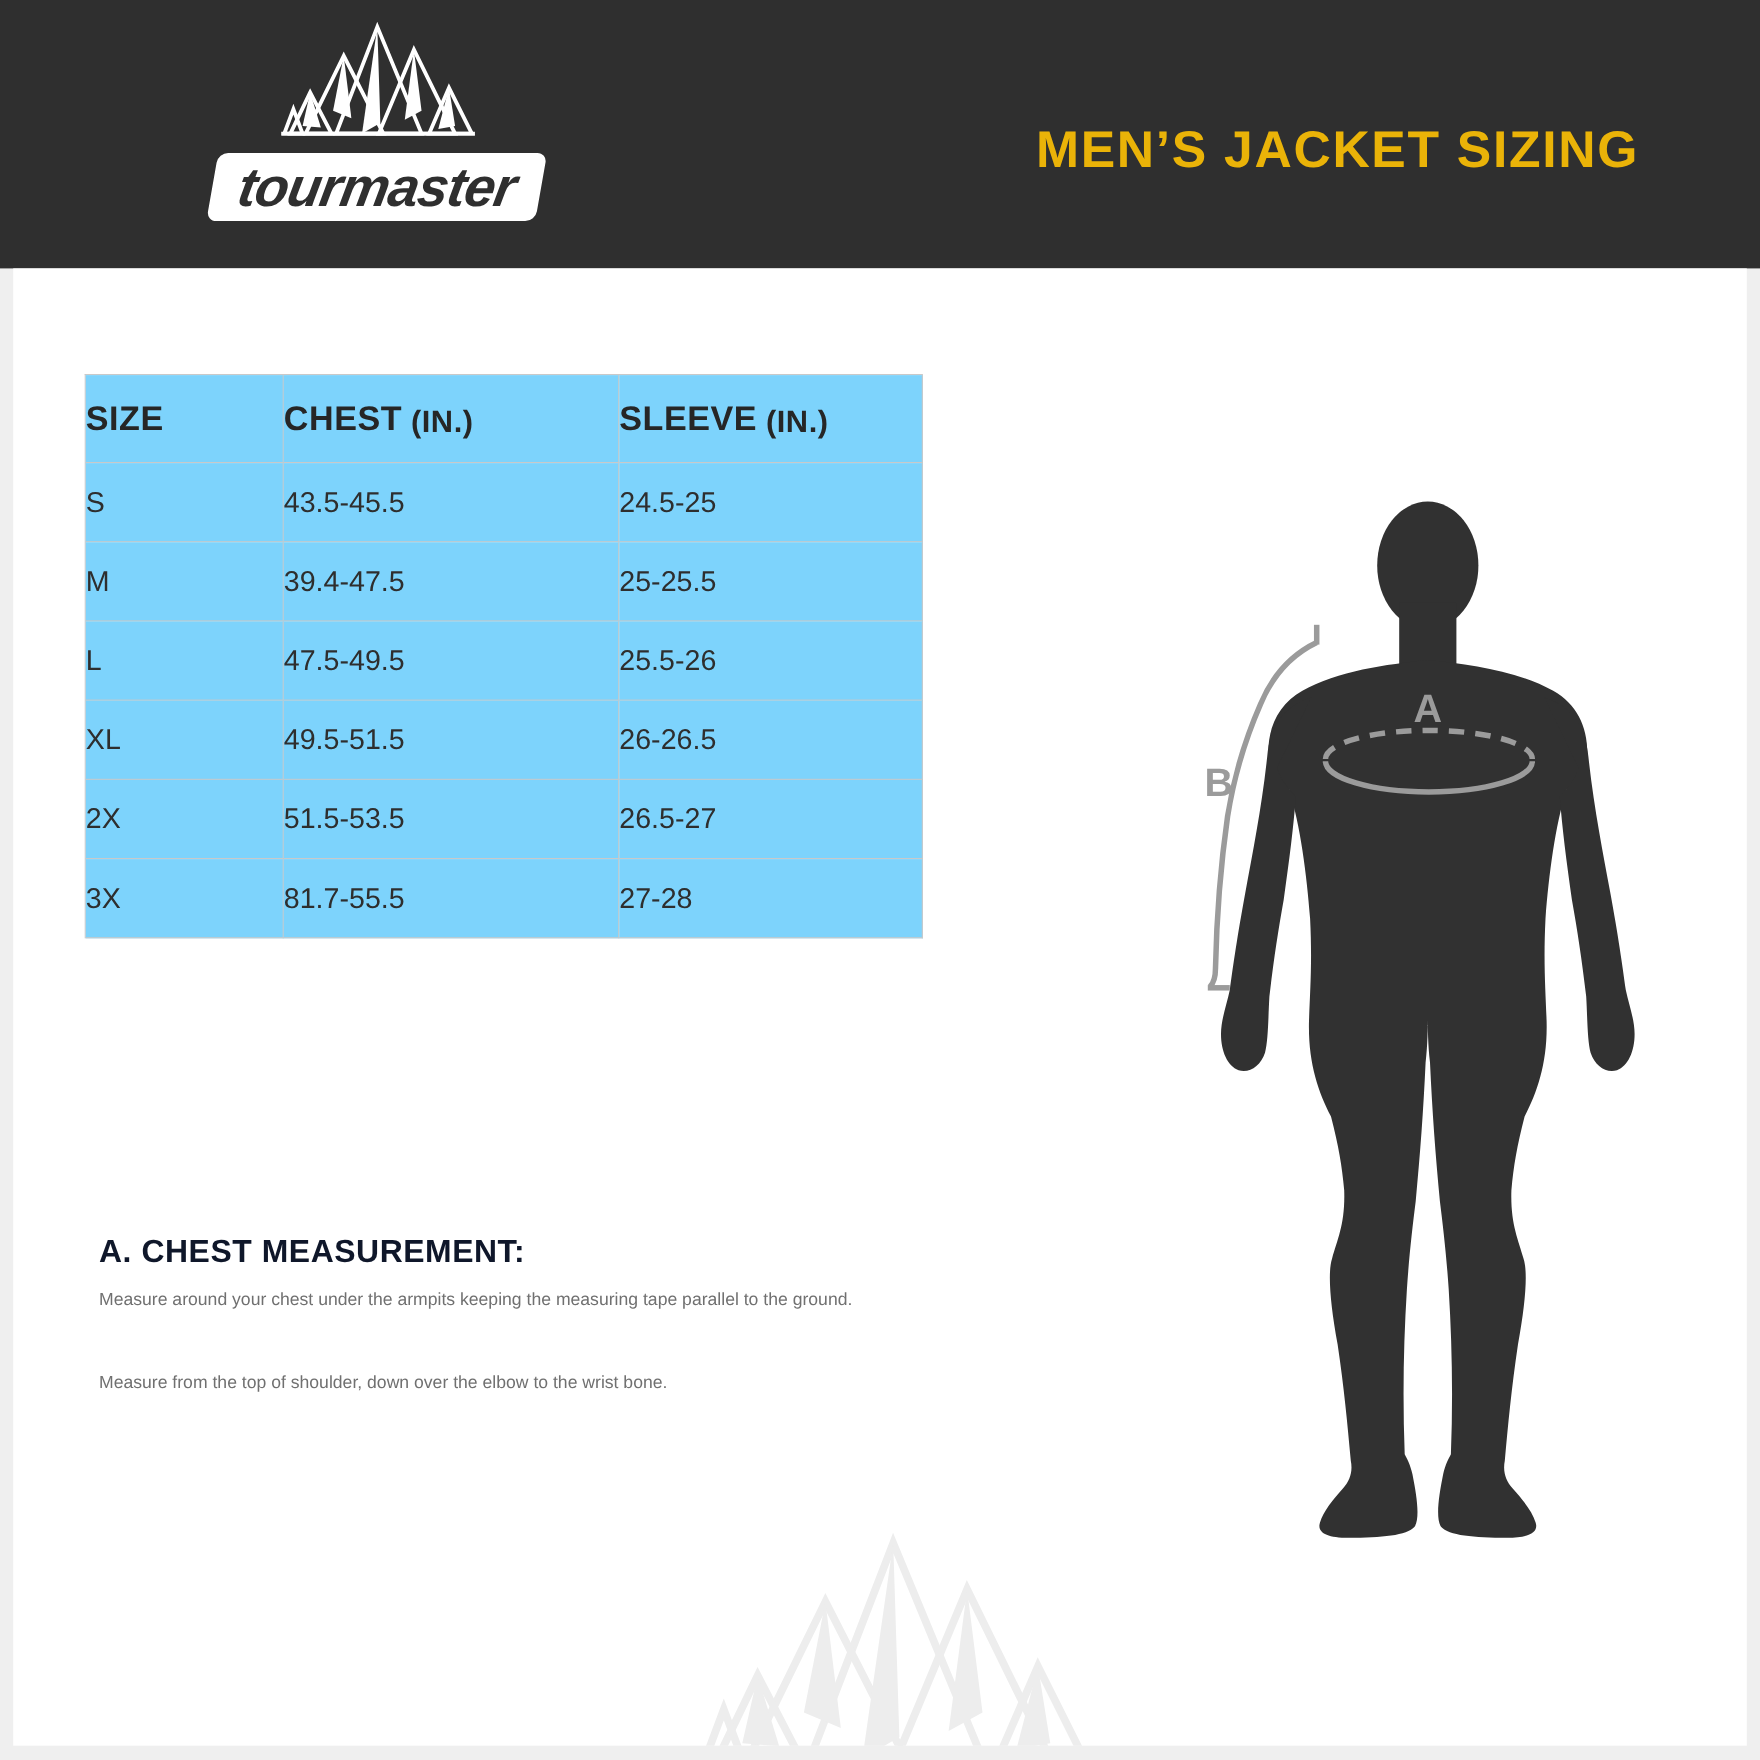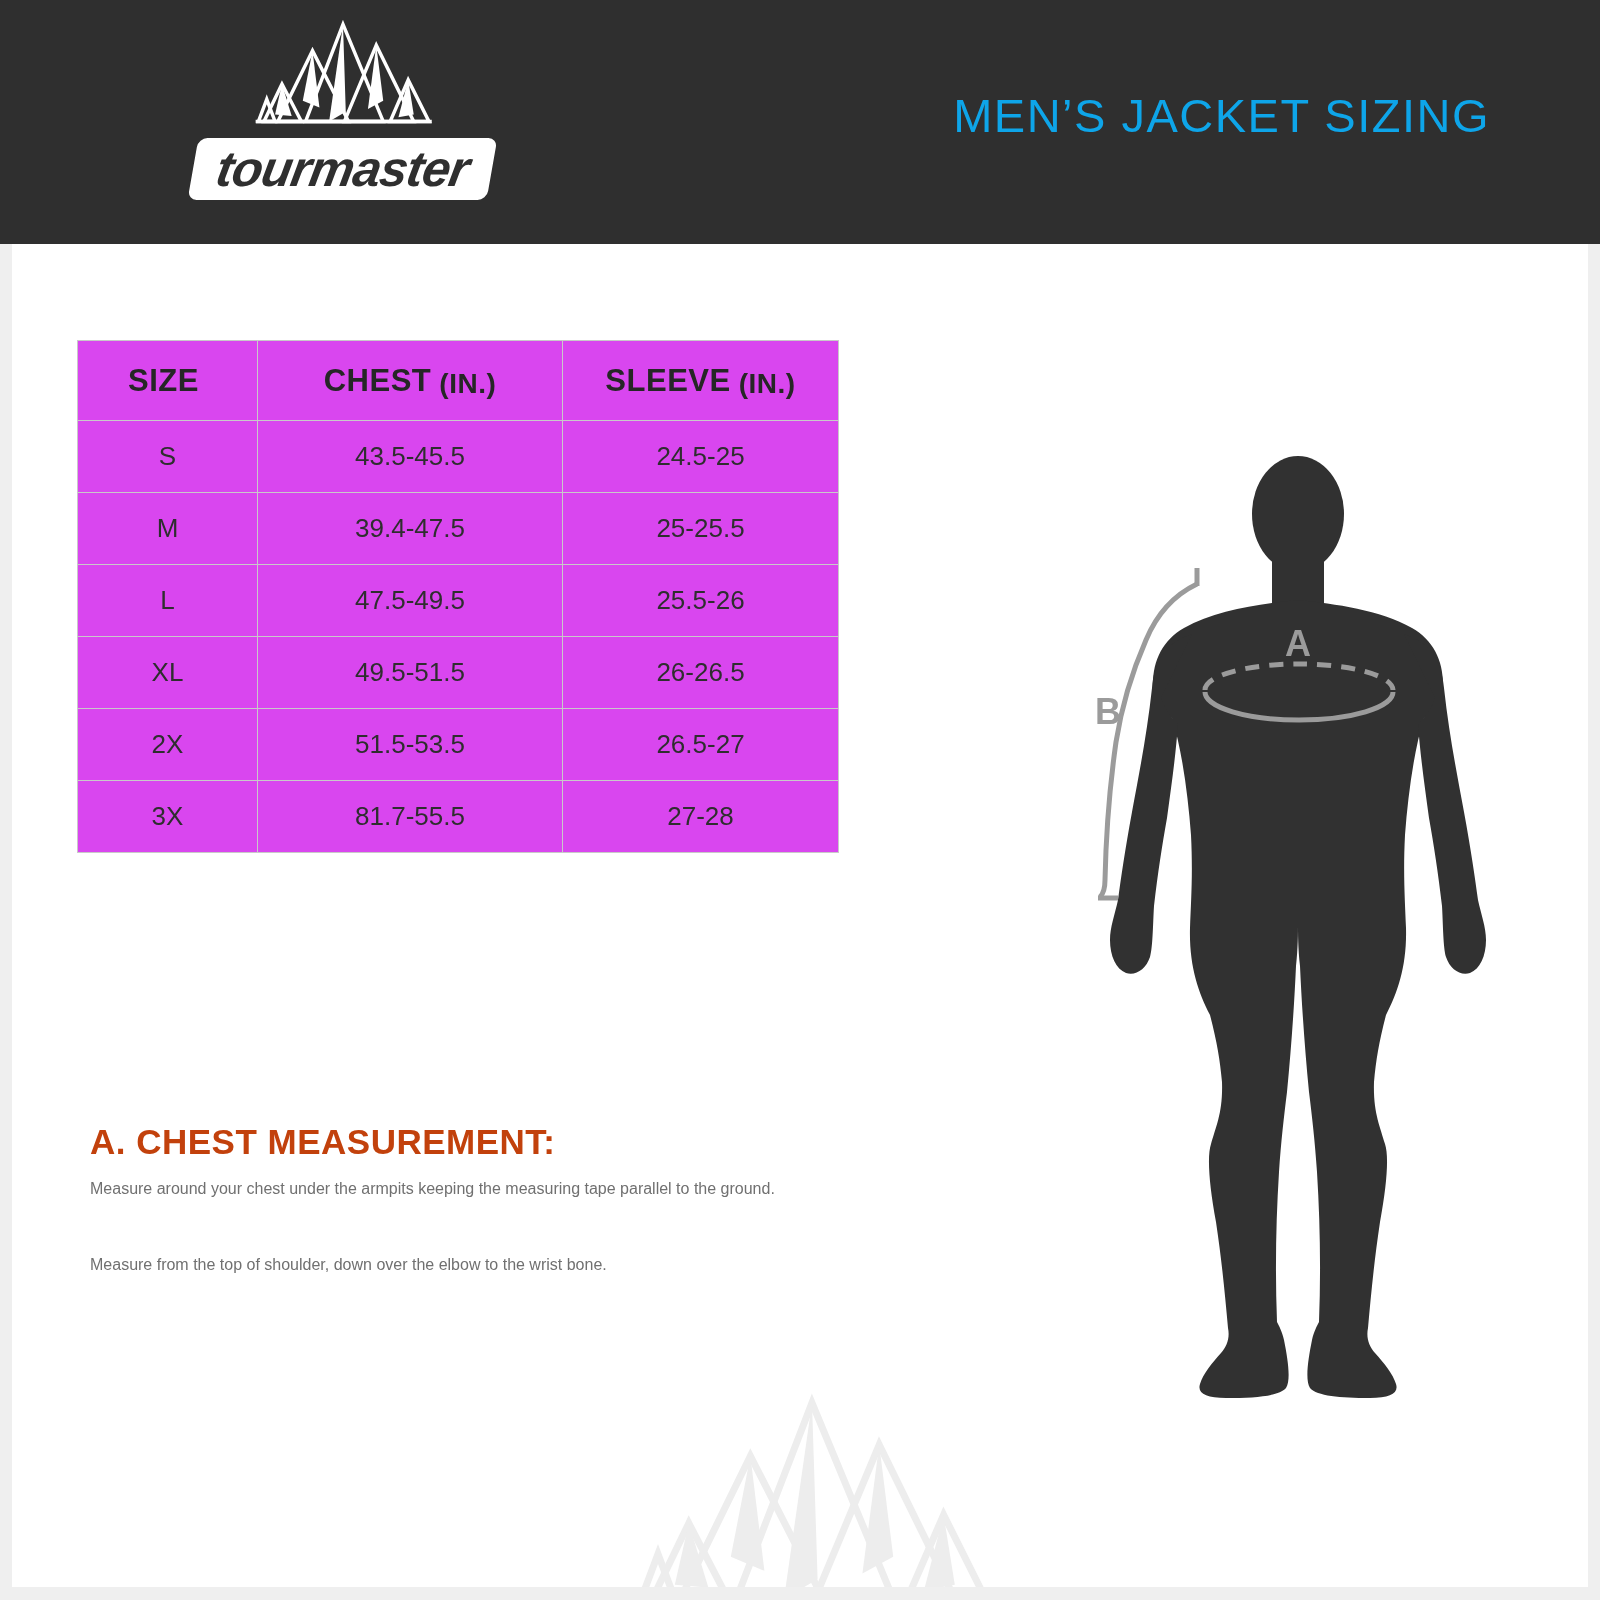--- a/index.html
+++ b/index.html
@@ -16,8 +16,8 @@
           border-radius:7px;padding:0 22px;margin-top:2px;box-shadow:0 0 0 2px #ffffff}
   .banner span{display:inline-block;font-style:italic;font-weight:bold;font-size:50px;
           letter-spacing:-1px;color:#2f2f2f;line-height:58px}
-  .page-title{position:absolute;right:110px;top:88px;font-size:47px;font-weight:400;
-          letter-spacing:1.5px;color:#0ea5e9;white-space:nowrap}
+  .page-title{position:absolute;right:110px;top:108px;font-size:47px;font-weight:700;
+          letter-spacing:1.5px;color:#eab308;white-space:nowrap}
   
   .page{position:absolute;left:12px;top:244px;width:1576px;height:1343px;
         background:#ffffff;overflow:hidden}

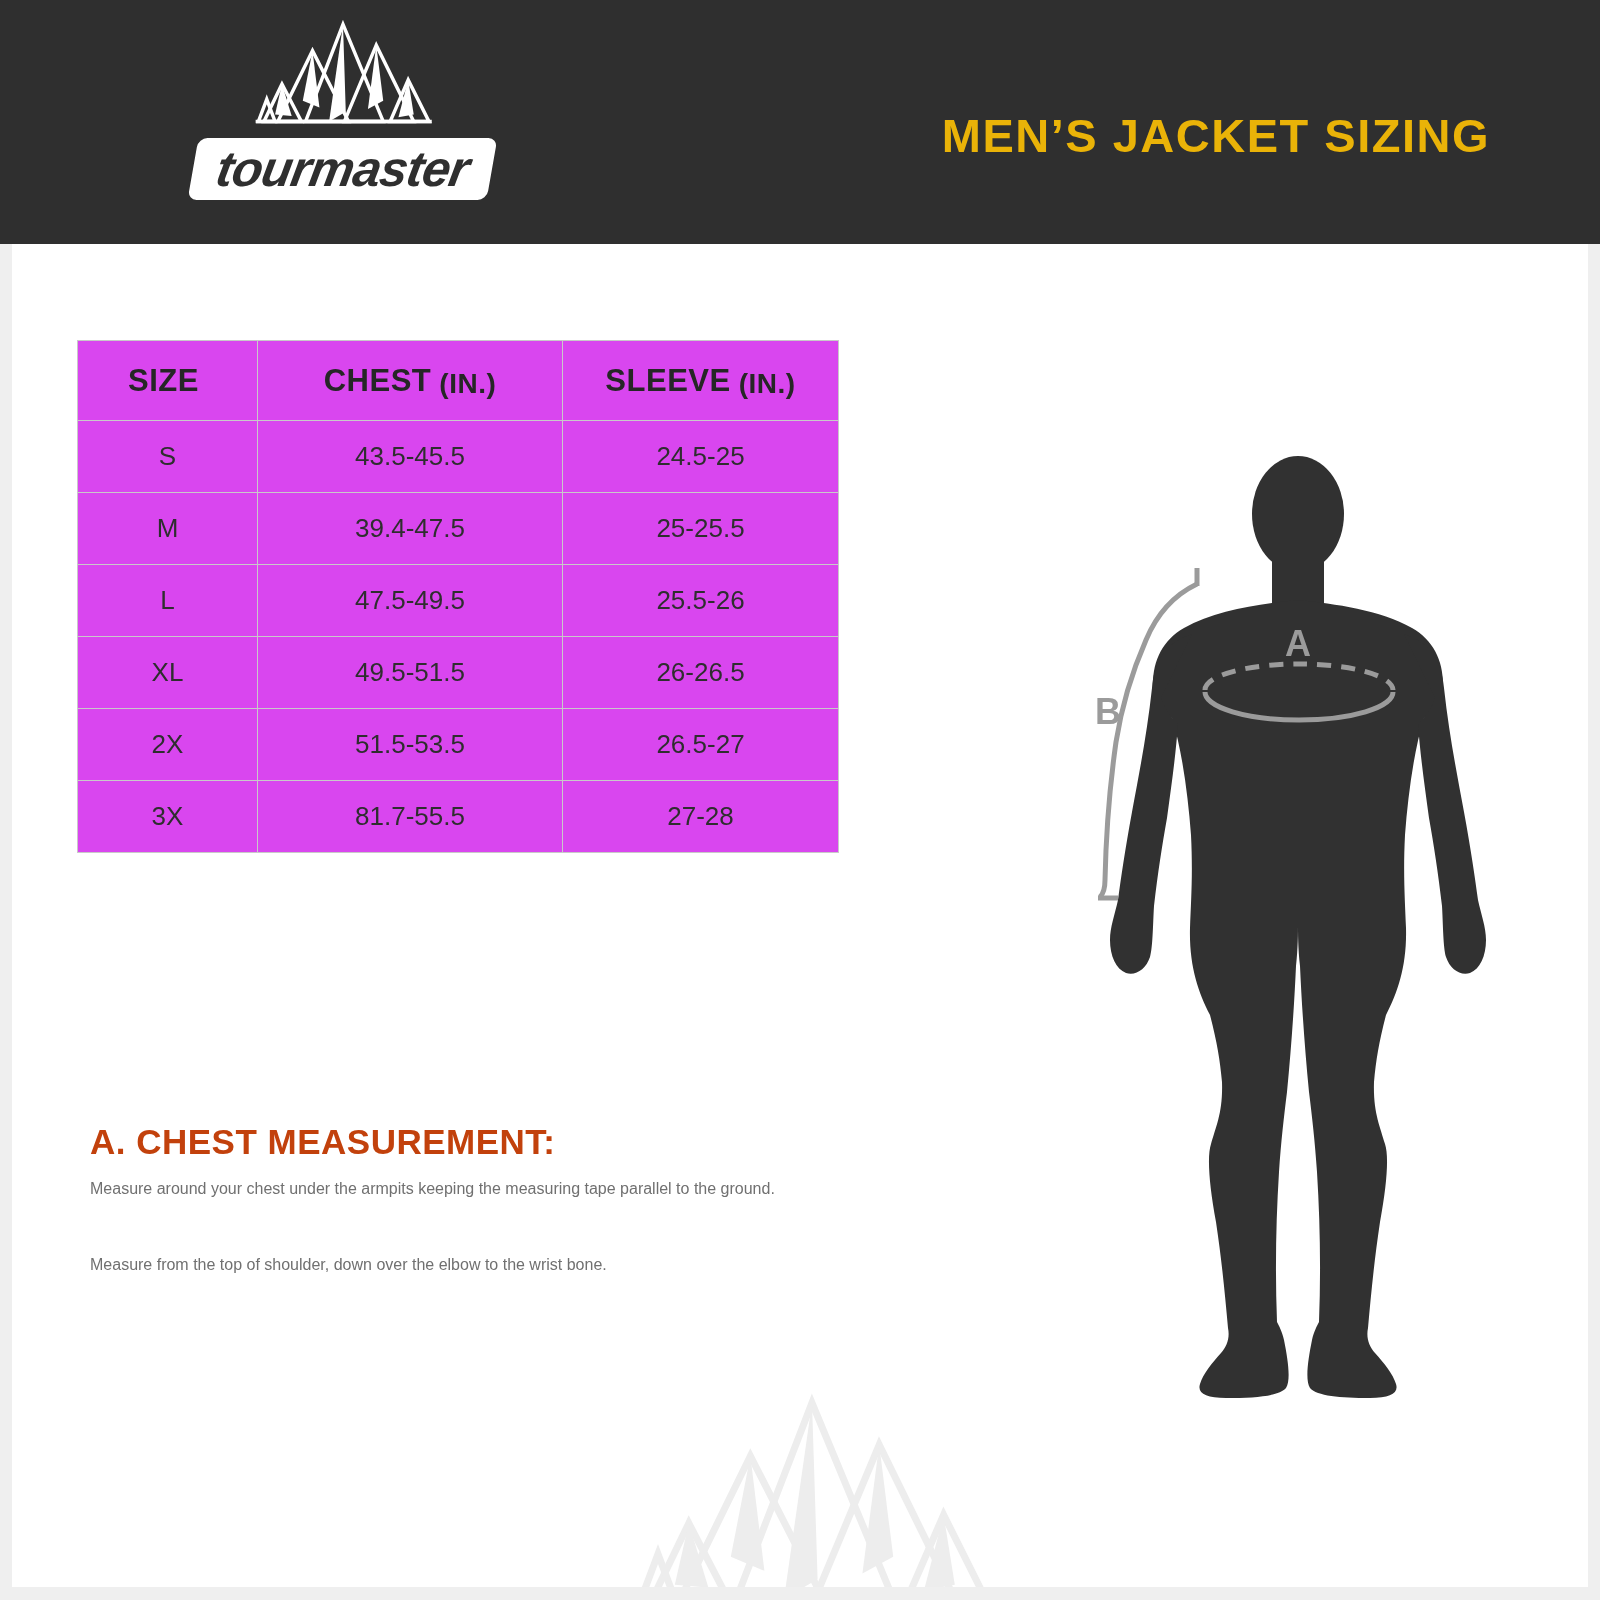--- a/index.html
+++ b/index.html
@@ -26,8 +26,8 @@
         grid-template-columns:180px 305px 276px;
         border-top:1px solid #c9c9c9;border-left:1px solid #c9c9c9}
   .cell{border-right:1px solid #c9c9c9;border-bottom:1px solid #c9c9c9;
-        display:flex;align-items:center;justify-content:center;
-        height:71px;font-size:26px;color:#2e2e2e;background:#d946ef}
+        display:flex;align-items:center;
+        height:71px;font-size:26px;color:#2e2e2e;background:#7dd3fc}
   .cell.head{height:79px;font-weight:bold;font-size:31px;color:#262626;letter-spacing:.5px}
   .cell.head .unit{font-size:28px;margin-left:8px;align-self:center;padding-top:6px}
   

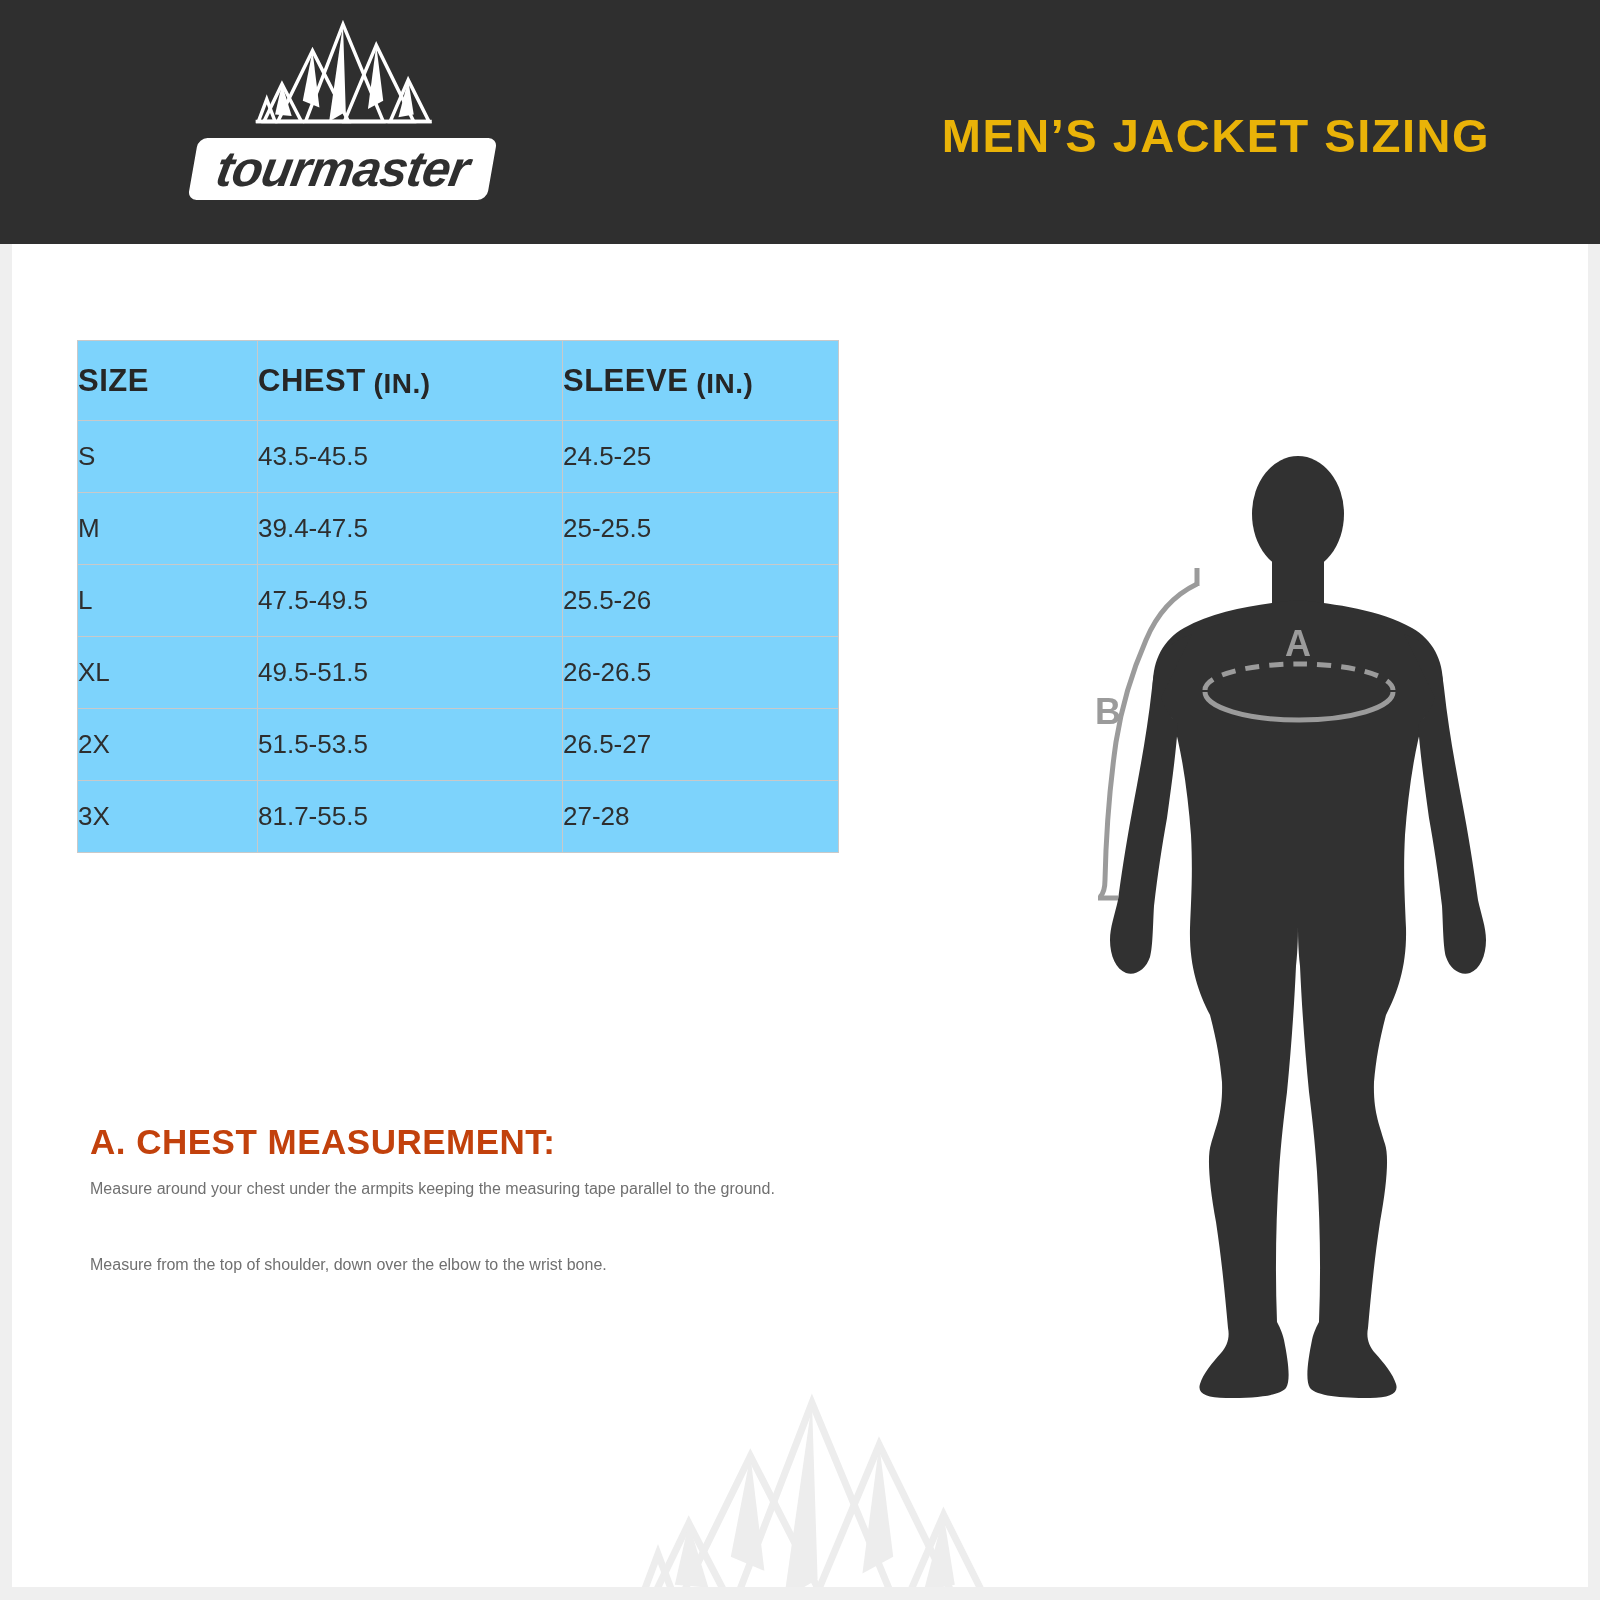--- a/index.html
+++ b/index.html
@@ -38,7 +38,7 @@
         font-family:"Liberation Sans", sans-serif}
   
   .instructions{position:absolute;left:78px;top:878px;width:1010px}
-  .instr-heading{font-size:35px;font-weight:bold;color:#c2410c;margin:0 0 12px 0;letter-spacing:.5px}
+  .instr-heading{font-size:29px;font-weight:bold;color:#0f172a;margin:0 0 12px 0;letter-spacing:.5px}
   .instr-body{font-size:16px;color:#707070;margin:0 0 46px 0;line-height:30px}
   
   .watermark{position:absolute;left:590px;top:1141px;width:420px;height:240px;color:#ededed}

